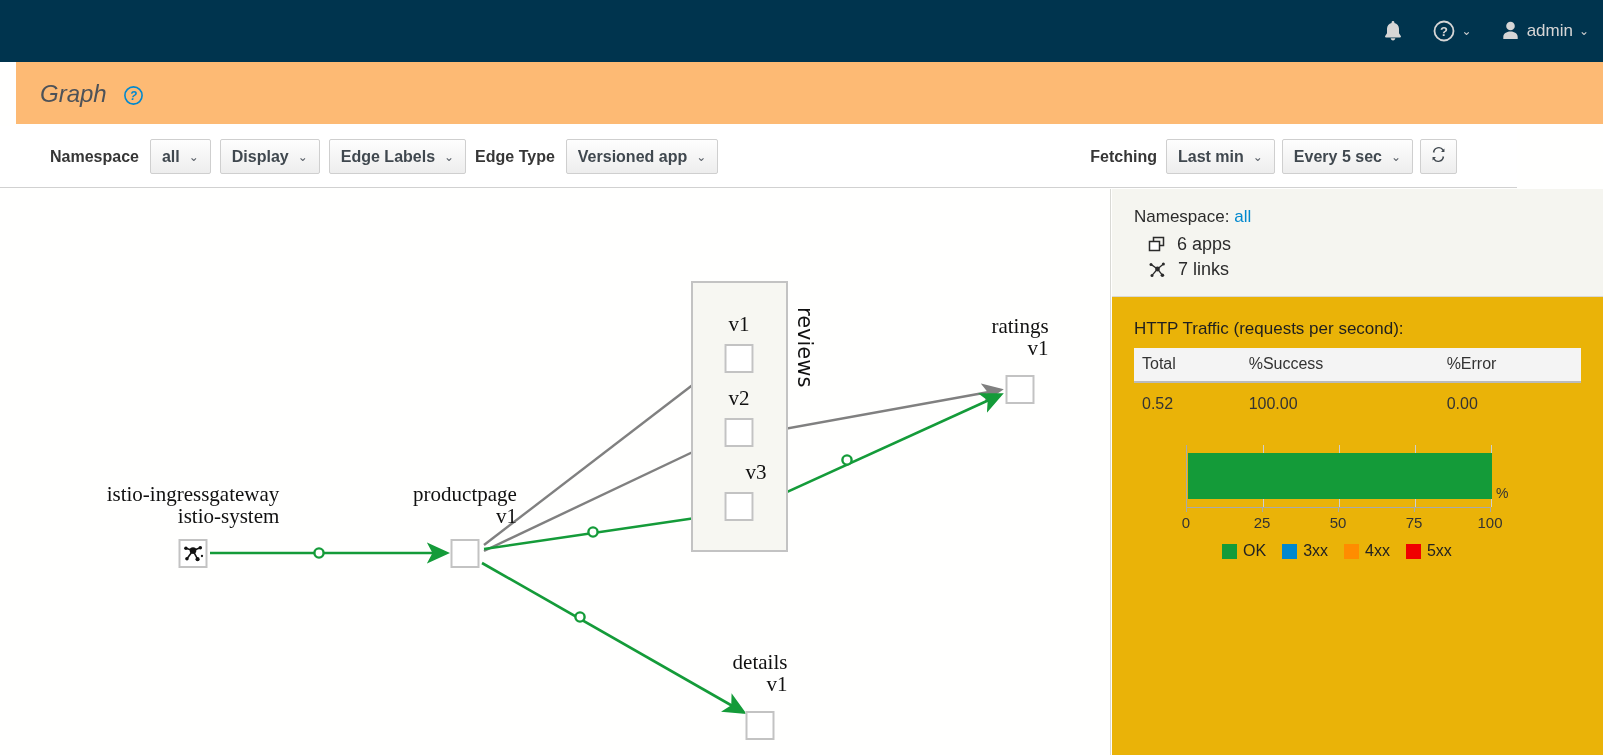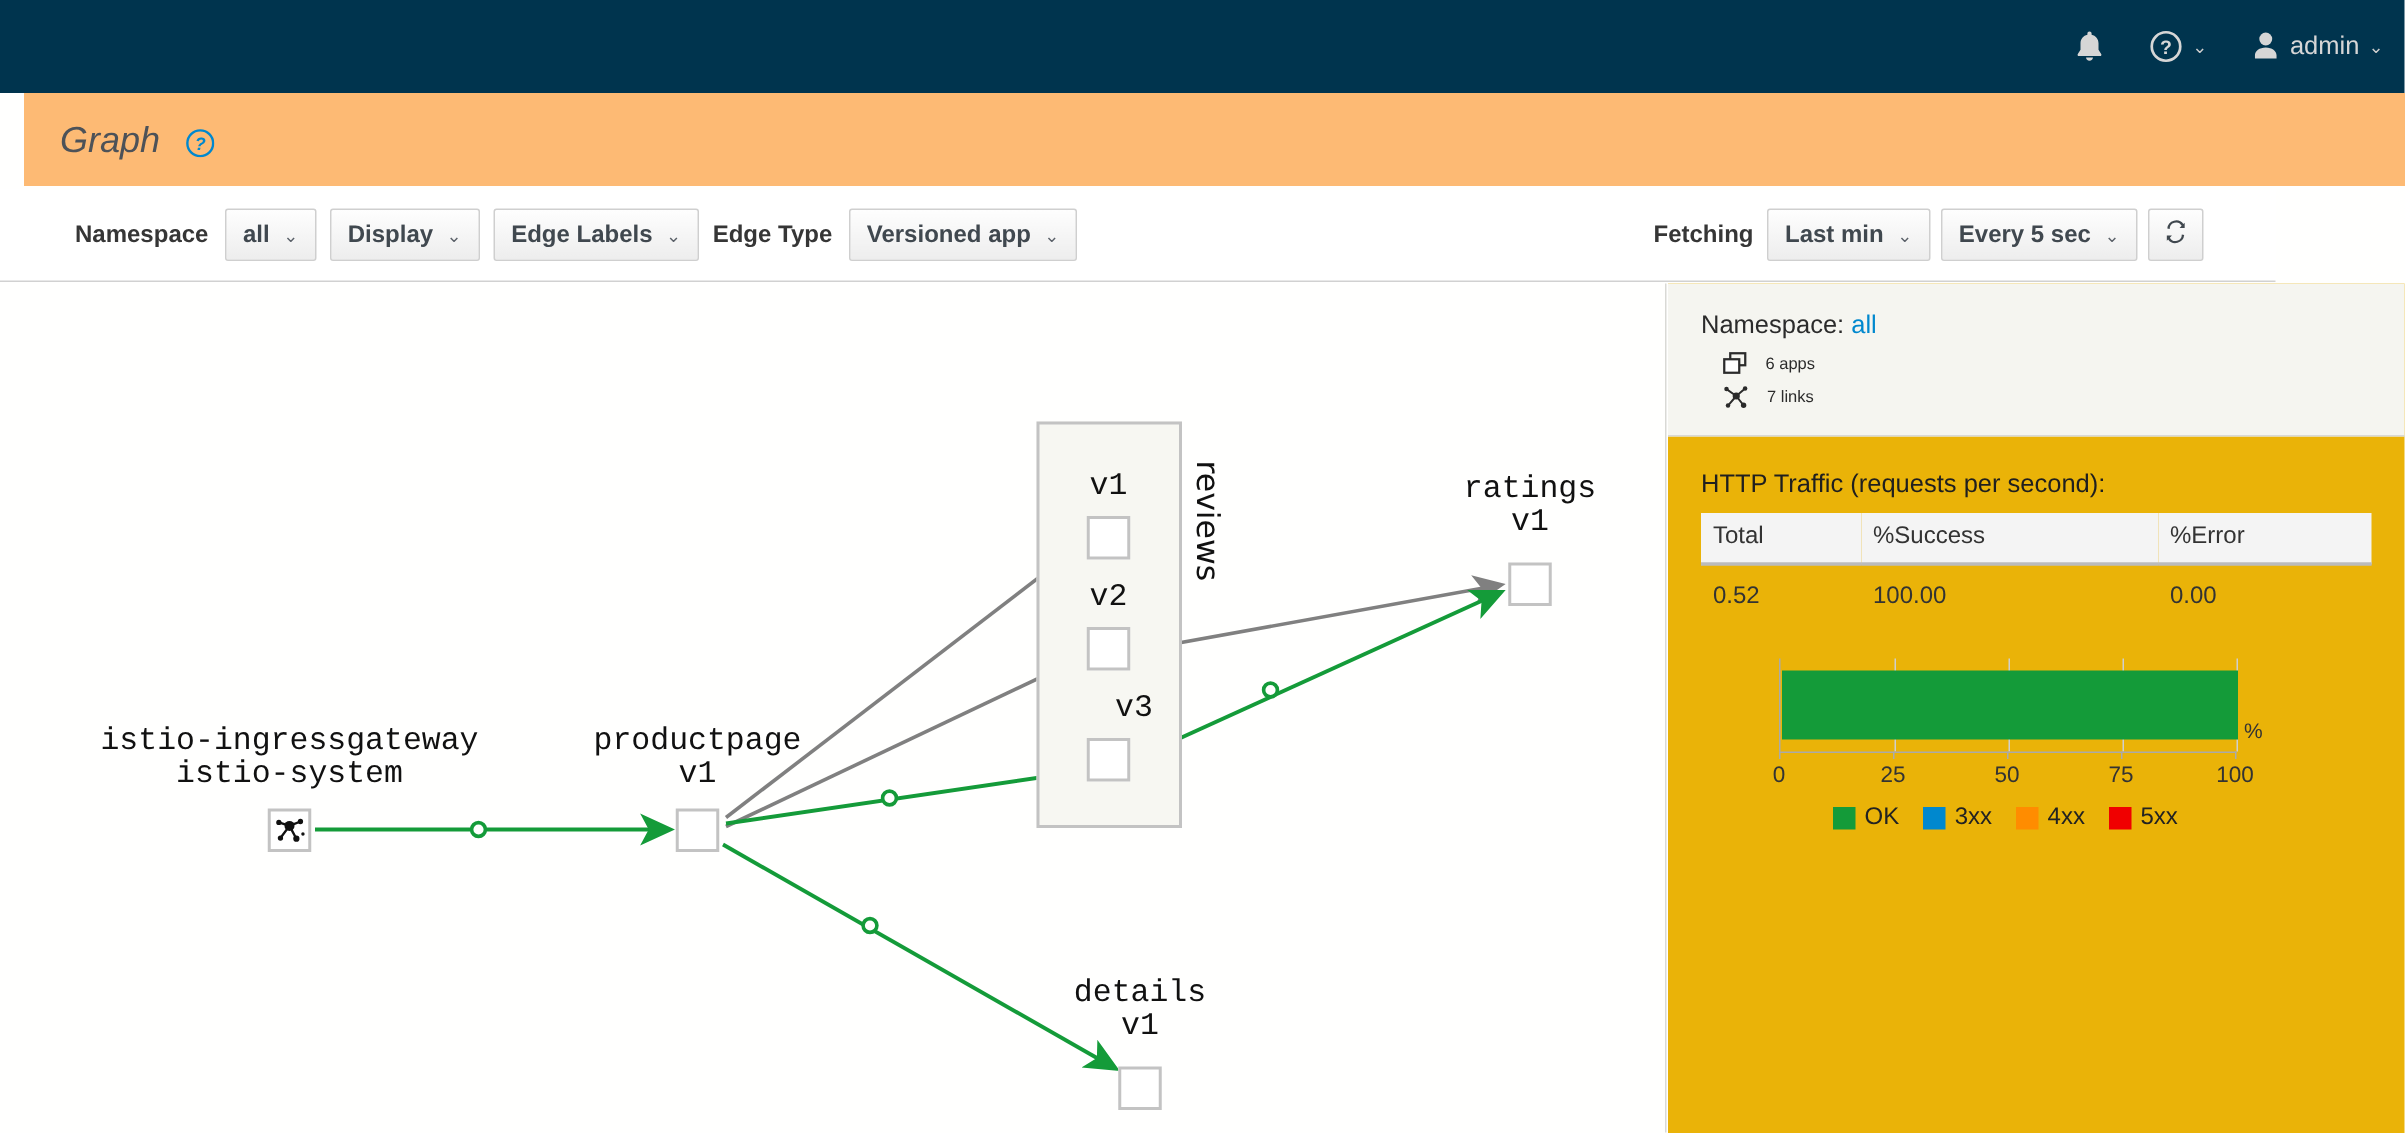--- a/index.html
+++ b/index.html
@@ -48,7 +48,7 @@
     border-bottom: 1px solid #d1d1d1;
   }
   .tb-left { position: absolute; left: 50px; top: 13px; display: flex; align-items: center; gap: 9px; }
-  .tb-right { position: absolute; right: 48px; top: 13px; display: flex; align-items: center; gap: 7px; }
+  .tb-right { position: absolute; right: 60px; top: 13px; display: flex; align-items: center; gap: 7px; }
   .tb-label {
     font-size: 16px; font-weight: bold; color: #363636;
     white-space: nowrap; padding-right: 2px;

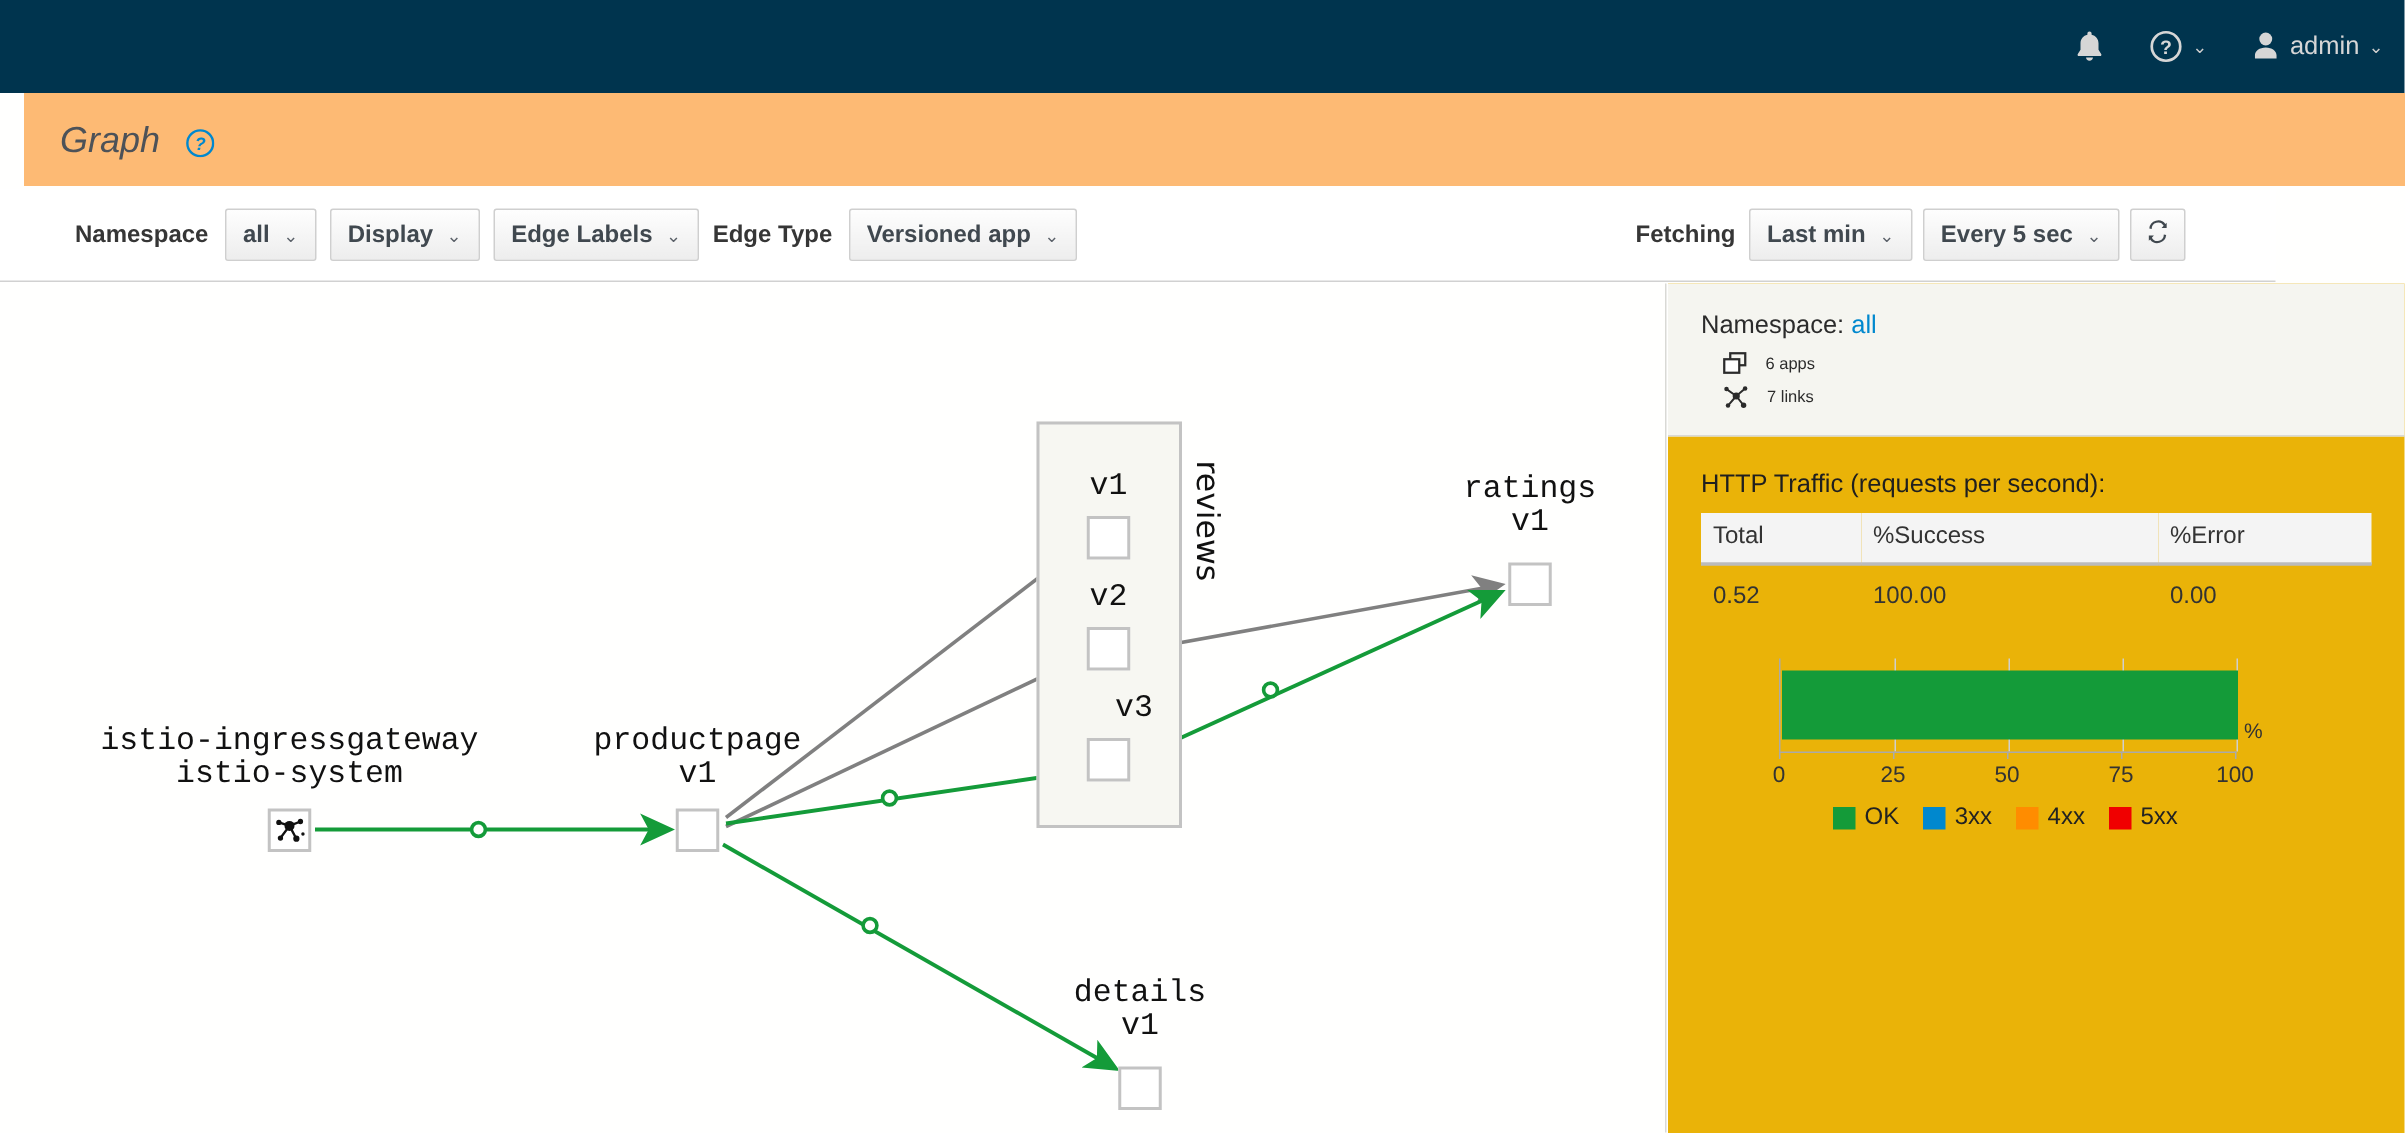--- a/index.html
+++ b/index.html
@@ -90,7 +90,7 @@
   }
   .sp-ns { font-size: 17px; color: #2b2b2b; margin-bottom: 7px; }
   .sp-ns a { color: #0088ce; text-decoration: none; cursor: pointer; }
-  .sp-stat { display: flex; align-items: center; gap: 11px; margin: 4px 0 0 14px; font-size: 11px; color: #2b2b2b; }
+  .sp-stat { display: flex; align-items: center; gap: 11px; margin: 4px 0 0 14px; font-size: 18px; color: #2b2b2b; }
   .sp-stat svg { display: block; }
 
   .sp-traffic { padding: 22px 22px 0 22px; }

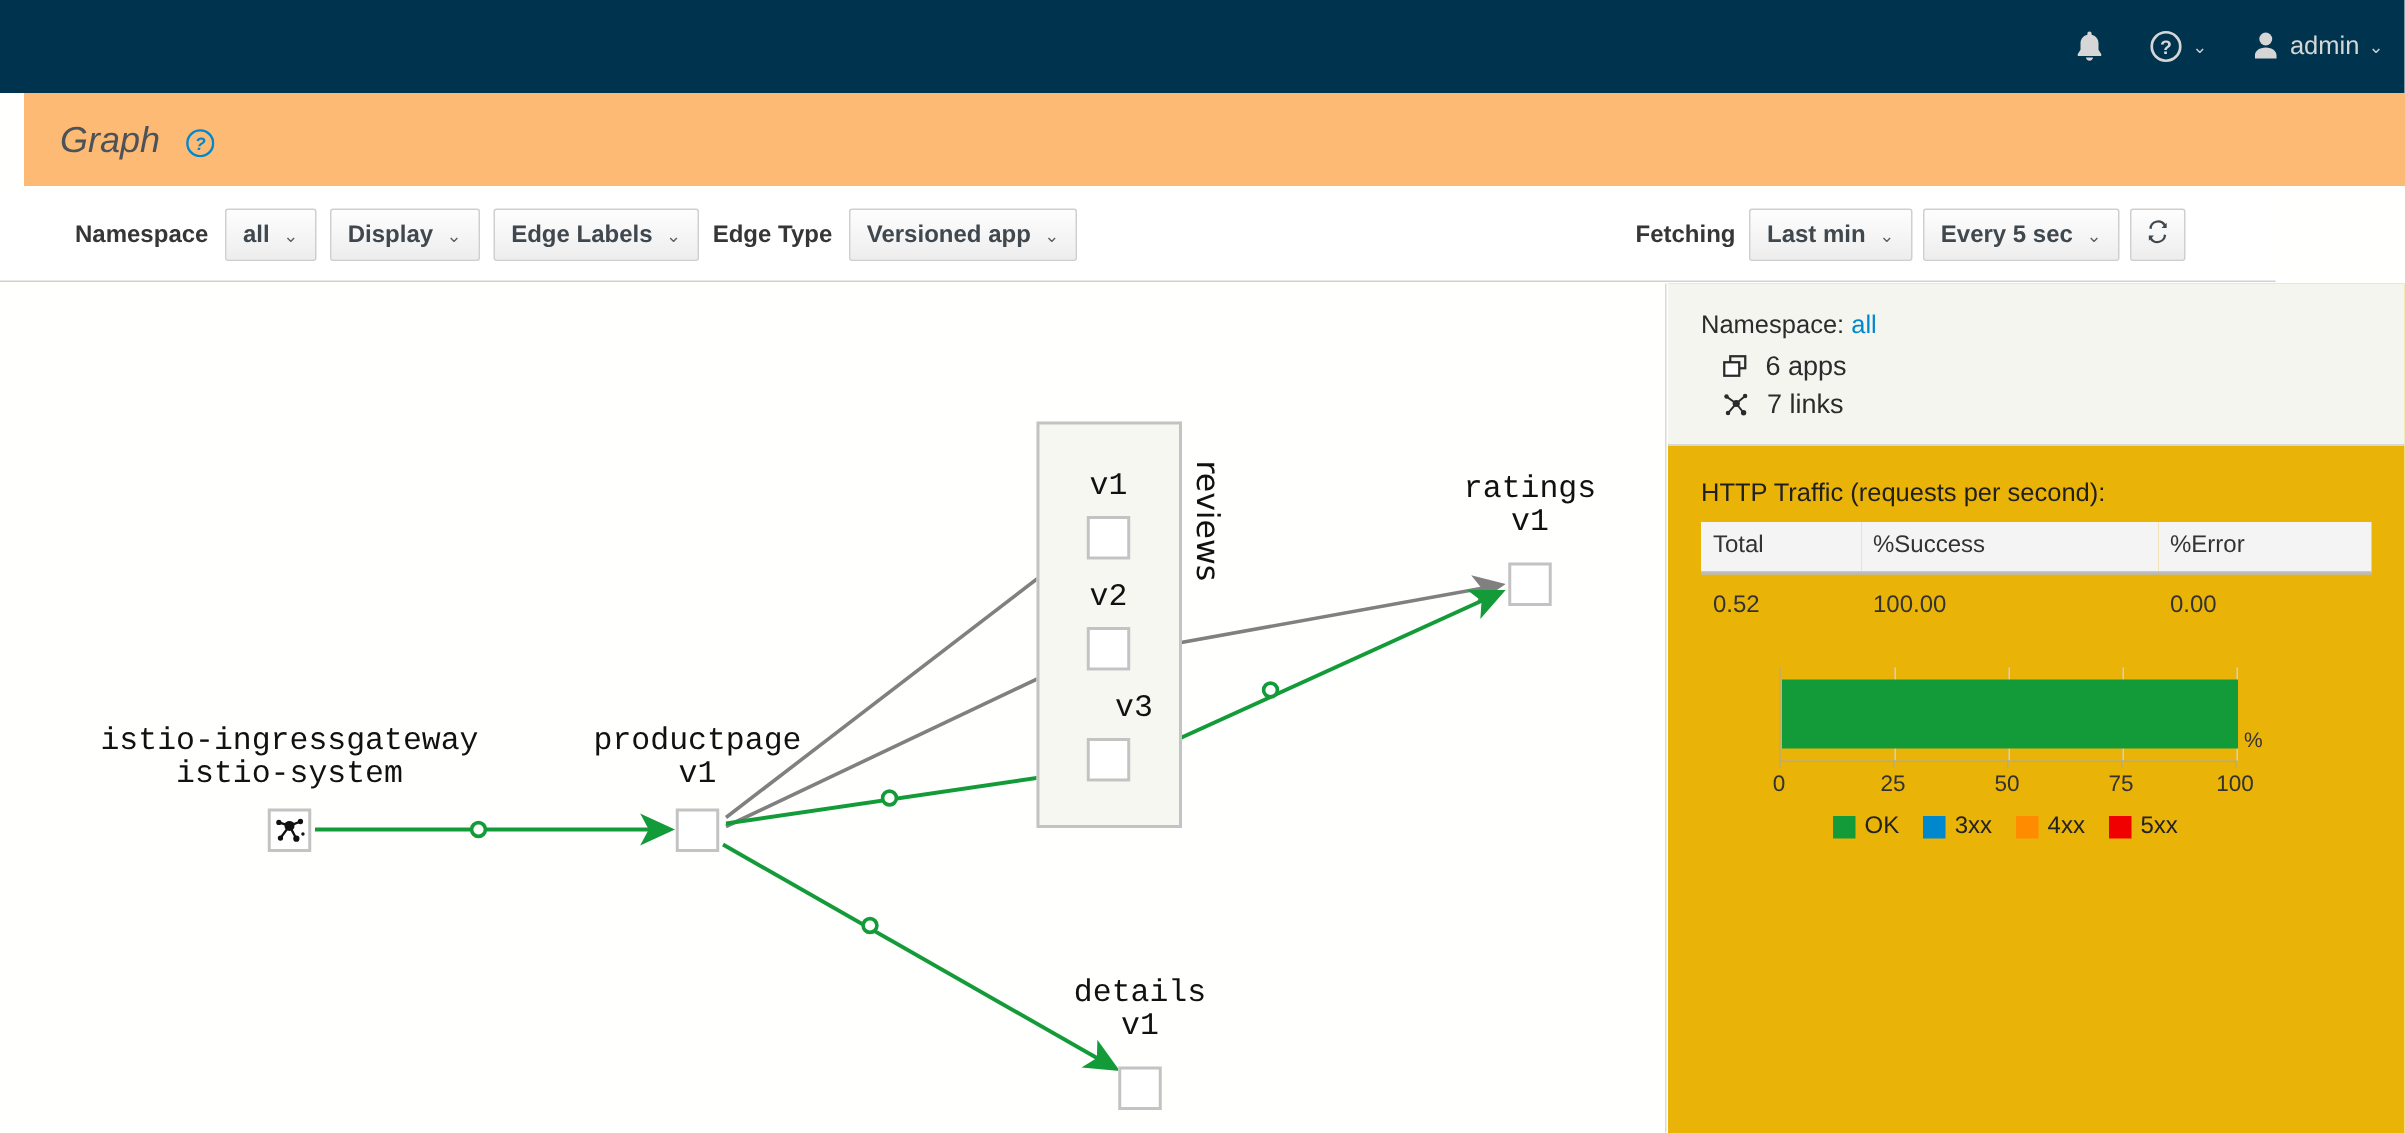--- a/index.html
+++ b/index.html
@@ -119,10 +119,10 @@
   
   .graph-svg { position: absolute; top: 0; left: 0; }
   .node-label {
-    position: absolute; text-align: center;
+    position: absolute; text-align: right;
     font-size: 21px; color: #111; line-height: 1.04;
     white-space: pre; transform: translateX(-50%);
-    font-family: Liberation Mono, monospace;
+    font-family: Liberation Serif, serif;
   }
   .node-box {
     position: absolute; width: 29px; height: 29px;

